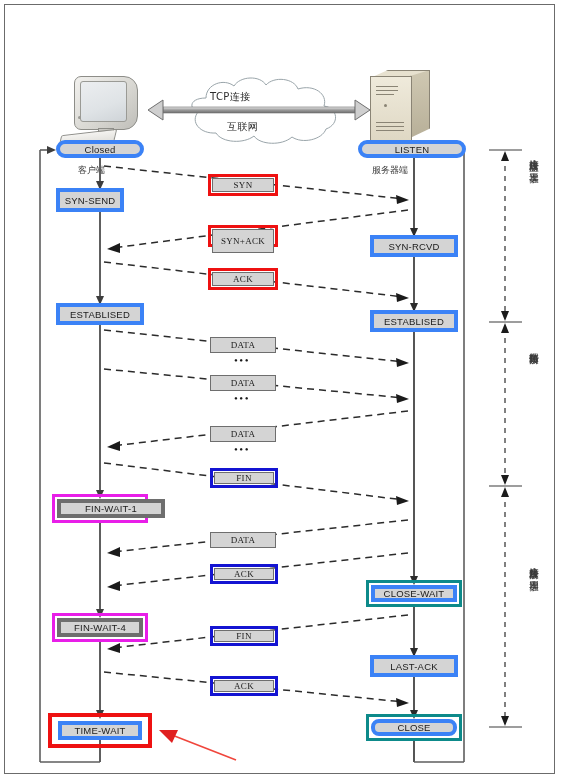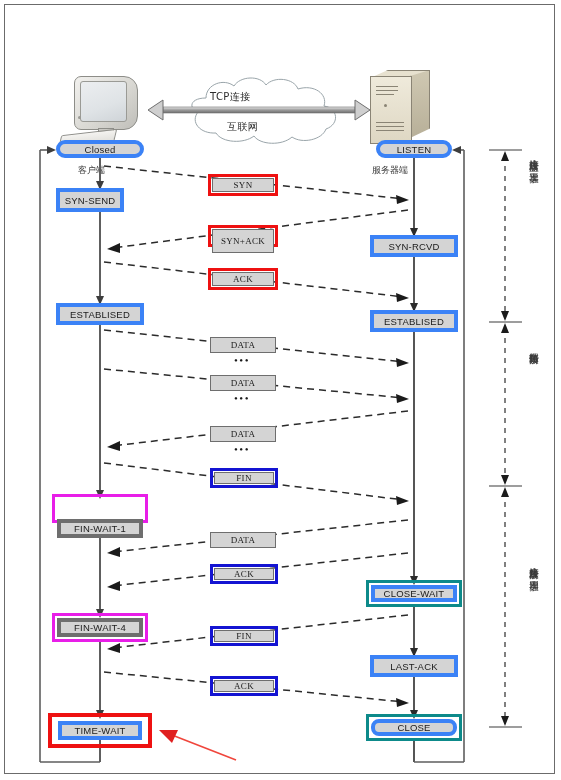--- a/index.html
+++ b/index.html
@@ -206,7 +206,7 @@
   </div>
 
   <div>
-    <div class="box oval" style="left:376px;top:140px;width:76px;height:18px;">LISTEN</div>
+    <div class="box oval" style="left:358px;top:140px;width:108px;height:18px;">LISTEN</div>
 
     <div class="box" style="left:370px;top:235px;width:88px;height:22px;">SYN-RCVD</div>
 

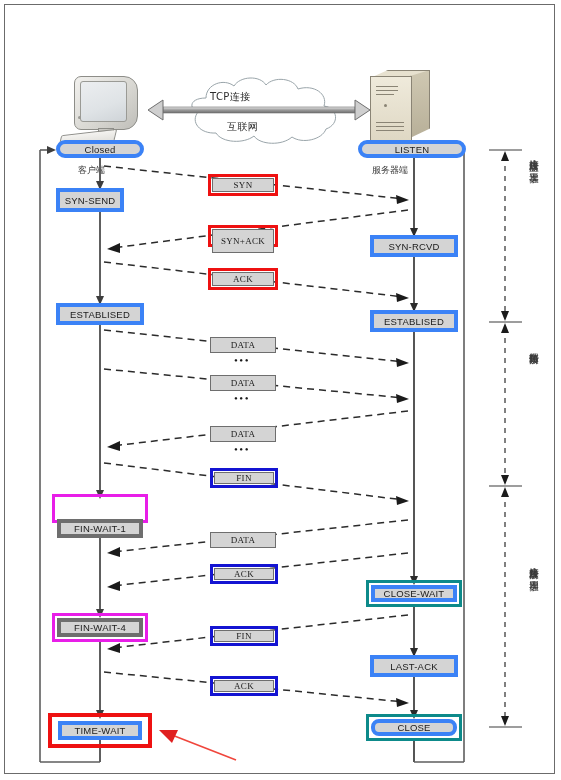--- a/index.html
+++ b/index.html
@@ -196,7 +196,7 @@
     <div class="box" style="left:56px;top:303px;width:88px;height:22px;">ESTABLISED</div>
 
     <div class="ring ring-magenta" style="left:52px;top:494px;width:96px;height:29px;"></div>
-    <div class="box" style="left:57px;top:519px;width:86px;height:19px;border-color:#6e6e6e;">FIN-WAIT-1</div>
+    <div class="box" style="left:57px;top:499px;width:108px;height:19px;border-color:#6e6e6e;">FIN-WAIT-1</div>
 
     <div class="ring ring-magenta" style="left:52px;top:613px;width:96px;height:29px;"></div>
     <div class="box" style="left:57px;top:618px;width:86px;height:19px;border-color:#6e6e6e;">FIN-WAIT-4</div>

